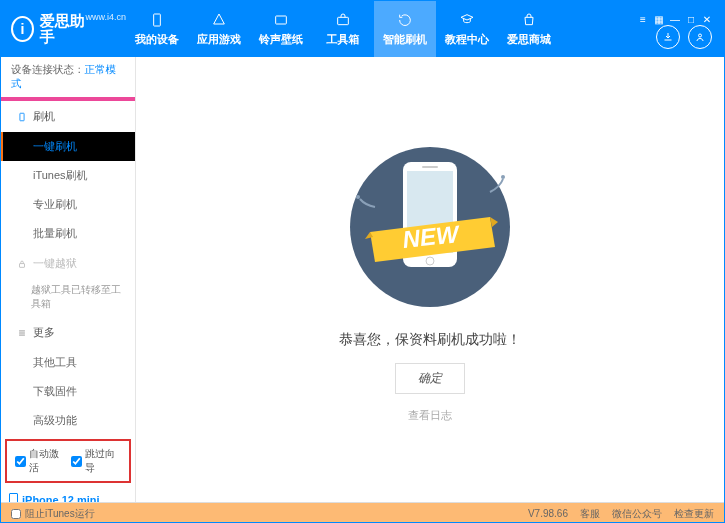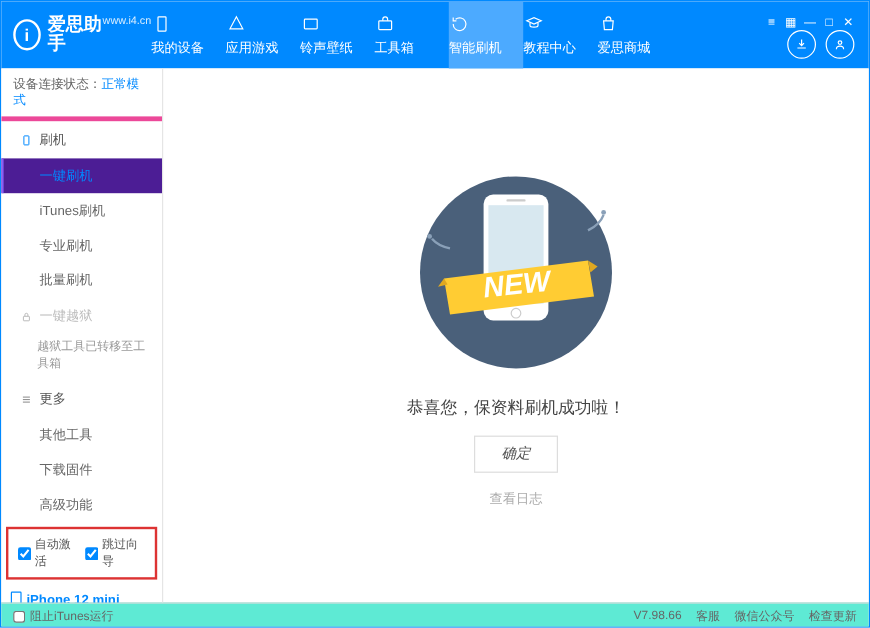--- a/index.html
+++ b/index.html
@@ -11,7 +11,7 @@
 .logo-title { font-size: 15px; font-weight: bold; }
 .logo-url { font-size: 9px; opacity: 0.85; }
 .nav { flex: 1; display: flex; height: 100%; }
-.nav-item { width: 62px; display: flex; flex-direction: column; justify-content: center; font-size: 11px; gap: 3px; cursor: pointer; }
+.nav-item { width: 62px; display: flex; flex-direction: column; align-items: center; justify-content: center; font-size: 11px; gap: 3px; cursor: pointer; font-weight: bold; }
 .nav-item.active { background: #4caaff; }
 .nav-icon { width: 18px; height: 18px; display: flex; align-items: center; justify-content: center; }
 .nav-icon svg { stroke: white; fill: none; }

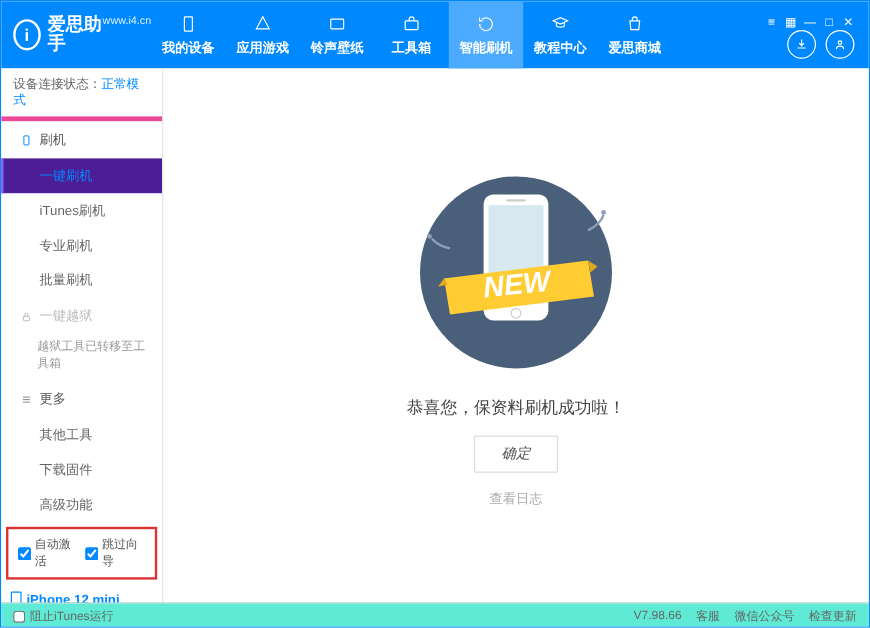--- a/index.html
+++ b/index.html
@@ -26,7 +26,7 @@
 .side-section { padding: 8px 14px; display: flex; align-items: center; gap: 6px; color: #666; border-left: 2px solid transparent; cursor: pointer; }
 .side-section.section-head { font-weight: normal; color: #555; }
 .side-sub { padding: 7px 10px 7px 30px; color: #666; cursor: pointer; border-left: 2px solid transparent; font-size: 11px; }
-.side-sub.active { color: #0089ff; border-left: 2px solid #8b5cf6; background: #4c1d95; }
+.side-sub.active { color: #0089ff; border-left: 2px solid #f97316; background: #000000; }
 .side-note { padding: 5px 10px 5px 30px; color: #999; font-size: 10px; line-height: 1.4; font-family: Liberation Mono, monospace; }
 .side-flex-spacer { flex: 1; }
 .checkbox-row { padding: 6px 8px; border: 2px solid #d33; margin: 4px; display: flex; gap: 6px; font-size: 10px; color: #555; }

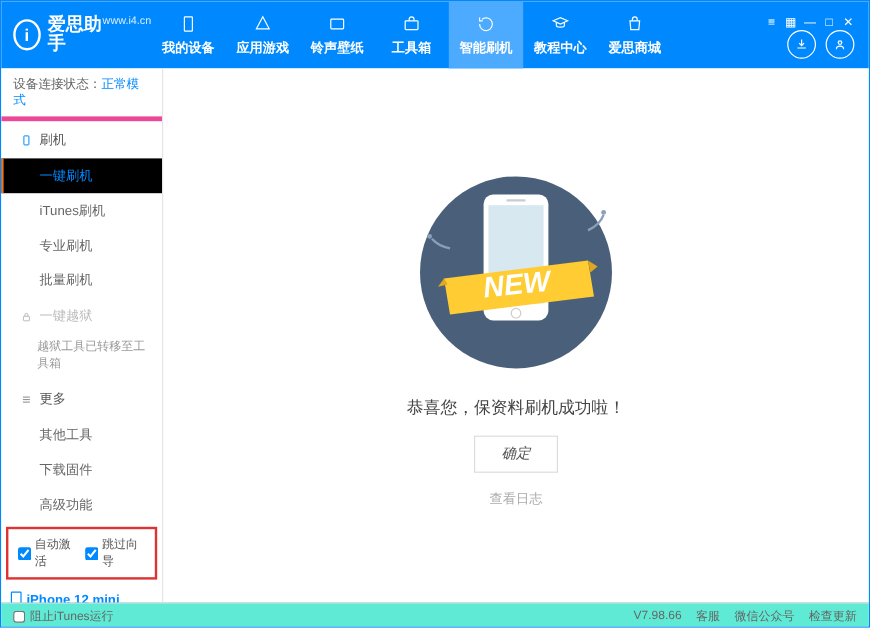--- a/index.html
+++ b/index.html
@@ -40,7 +40,7 @@
 .success-text { font-size: 14px; color: #444; }
 .confirm-btn { border: 1px solid #ddd; background: white; padding: 6px 22px; font-size: 12px; color: #555; cursor: pointer; font-style: italic; }
 .view-log { font-size: 11px; color: #aaa; cursor: pointer; }
-.footer { height: 22px; border-top: 1px solid #ddd; display: flex; align-items: center; font-size: 10px; color: #666; padding: 0 10px; background: #5eead4; justify-content: space-between; }
+.footer { height: 22px; border-top: 1px solid #ddd; display: flex; align-items: center; font-size: 10px; color: #666; padding: 0 10px; background: #fdba74; justify-content: space-between; }
 .footer-left { display: flex; align-items: center; gap: 4px; }
 .footer-right { margin-left: auto; display: flex; gap: 12px; align-items: center; }
 .footer input { width: 10px; height: 10px; }

